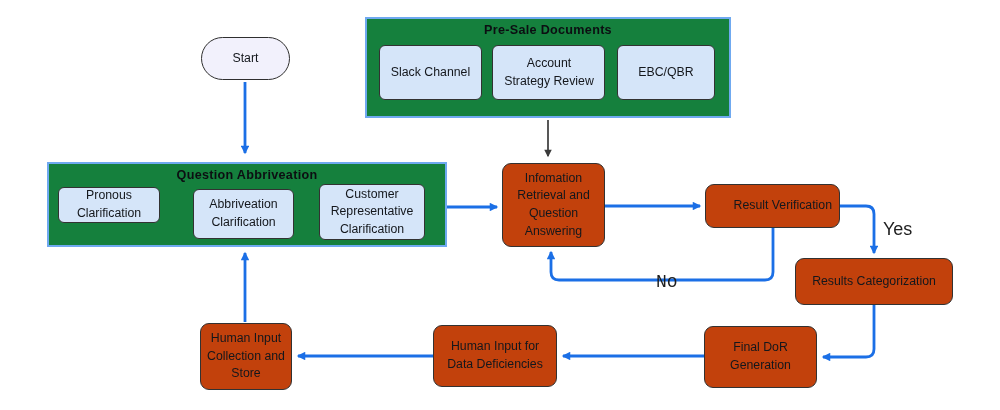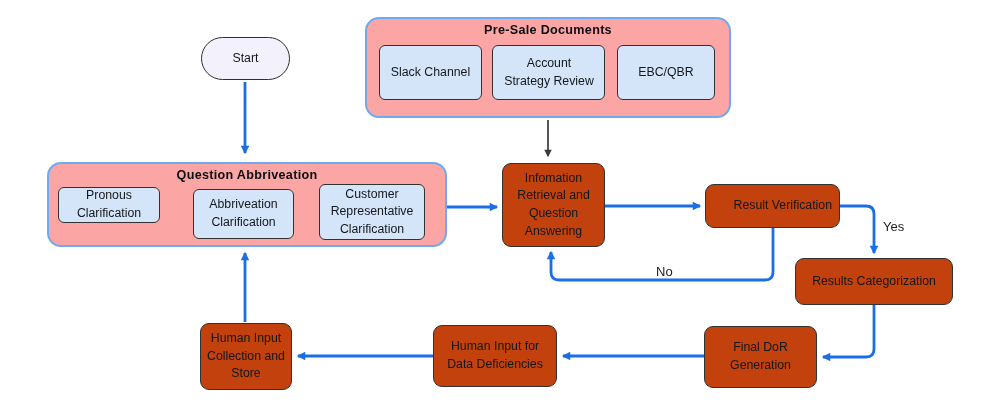--- a/index.html
+++ b/index.html
@@ -21,8 +21,8 @@
     background:#F2F1FC; border-radius:22px; border:1.6px solid #2f2f2f;
   }
   .group {
-    position:absolute; box-sizing:border-box; background:#fca5a5;
-    border:2.6px solid #6FA9F0; border-radius:14px;
+    position:absolute; box-sizing:border-box; background:#15803d;
+    border:2.6px solid #6FA9F0; border-radius:0;
   }
   .group-title {
     text-align:center; font-weight:bold; font-size:12.6px;

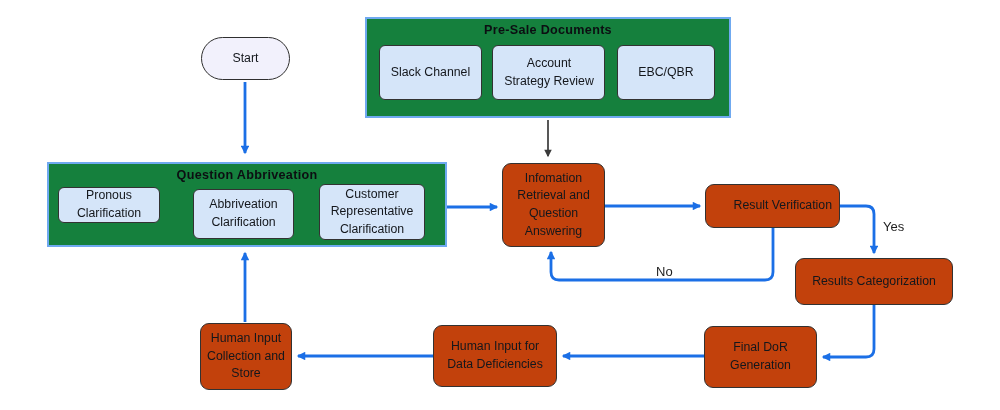--- a/index.html
+++ b/index.html
@@ -28,7 +28,7 @@
     text-align:center; font-weight:bold; font-size:12.6px;
     margin-top:4px; color:#0c0e12; letter-spacing:0.3px;
   }
-  .edge-label { position:absolute; font-size:13px; color:#1e1e1e; }
+  .edge-label { position:absolute; font-size:18px; color:#1e1e1e; }
 </style>
 </head>
 <body>

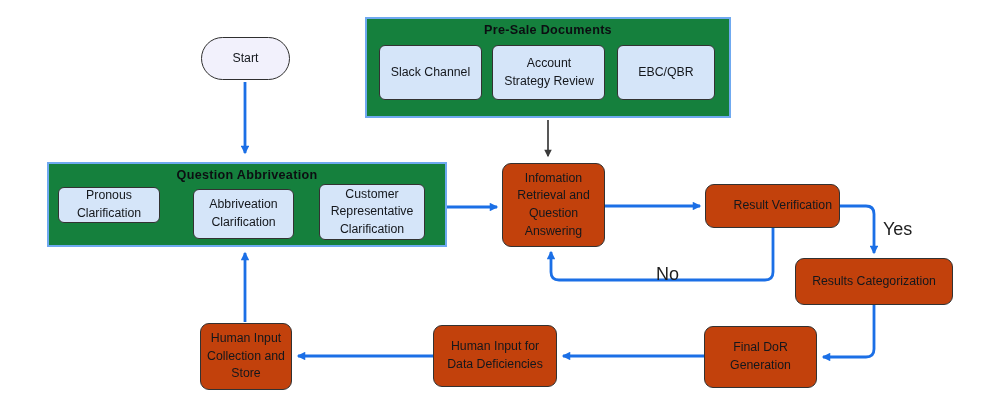--- a/index.html
+++ b/index.html
@@ -115,7 +115,7 @@
   </div>
 
   <div class="edge-label" style="left:883px; top:219px;">Yes</div>
-  <div class="edge-label" style="left:656px; top:264px;">No</div>
+  <div class="edge-label" style="left:656px; top:272px;font-family:Liberation Mono, monospace;">No</div>
 
 </div>
 

